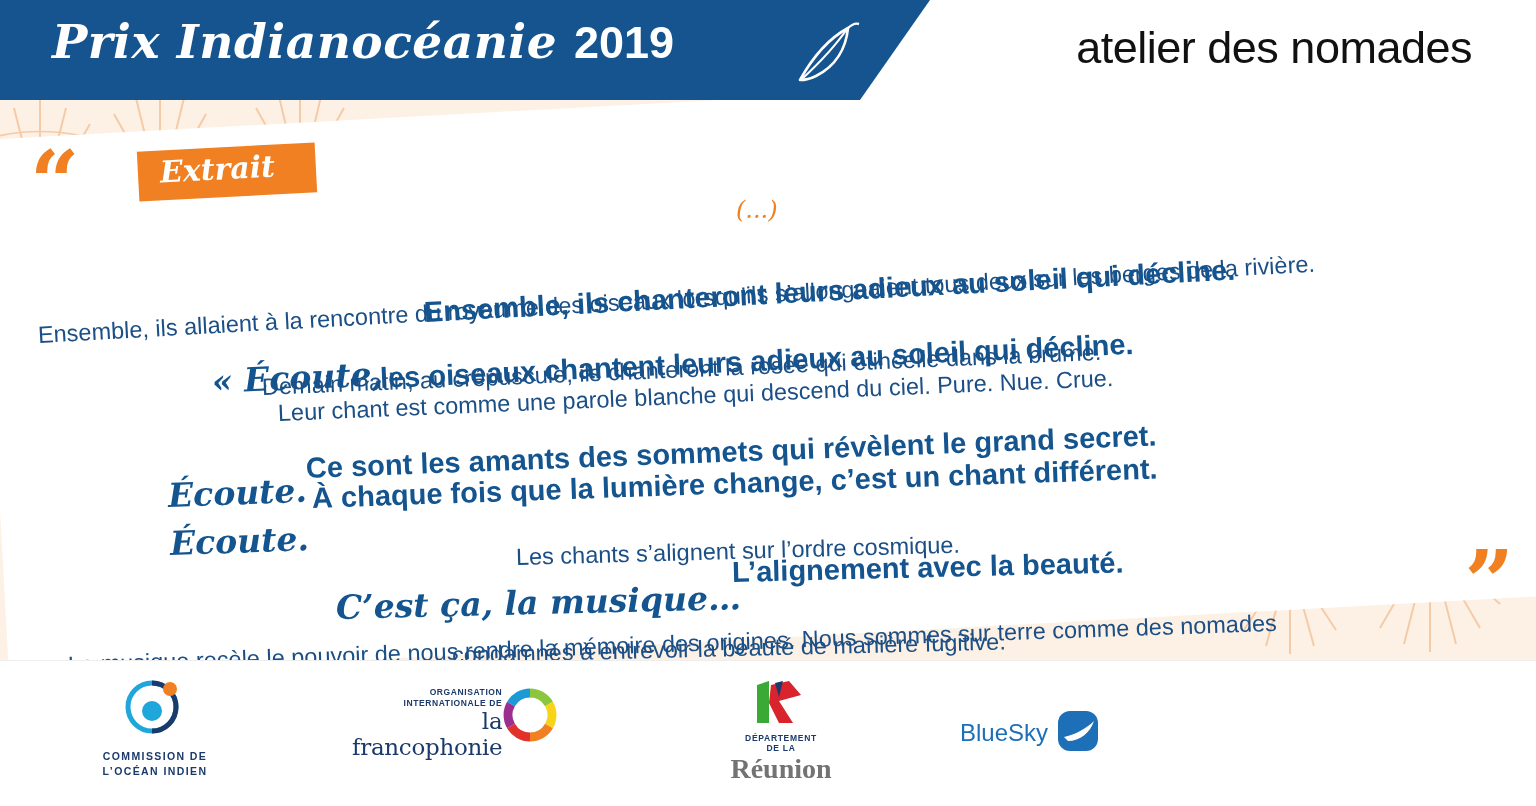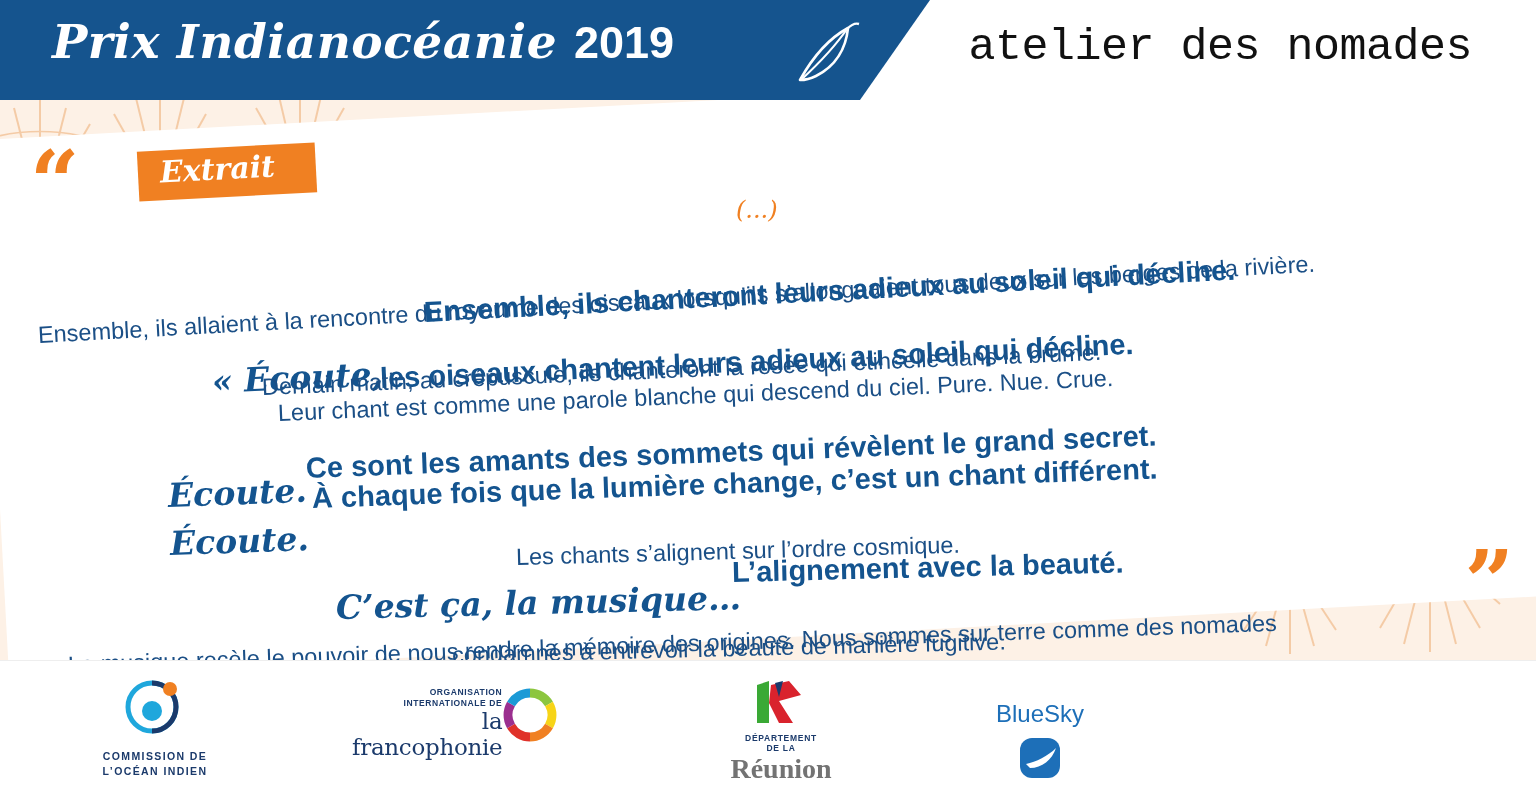--- a/index.html
+++ b/index.html
@@ -58,7 +58,7 @@
   .brand {
     position: absolute;
     right: 64px; top: 22px;
-    font-family: Liberation Mono, monospace;
+    font-family: Liberation Sans, sans-serif;
     font-size: 45px;
     color: #111111;
     letter-spacing: -0.5px;

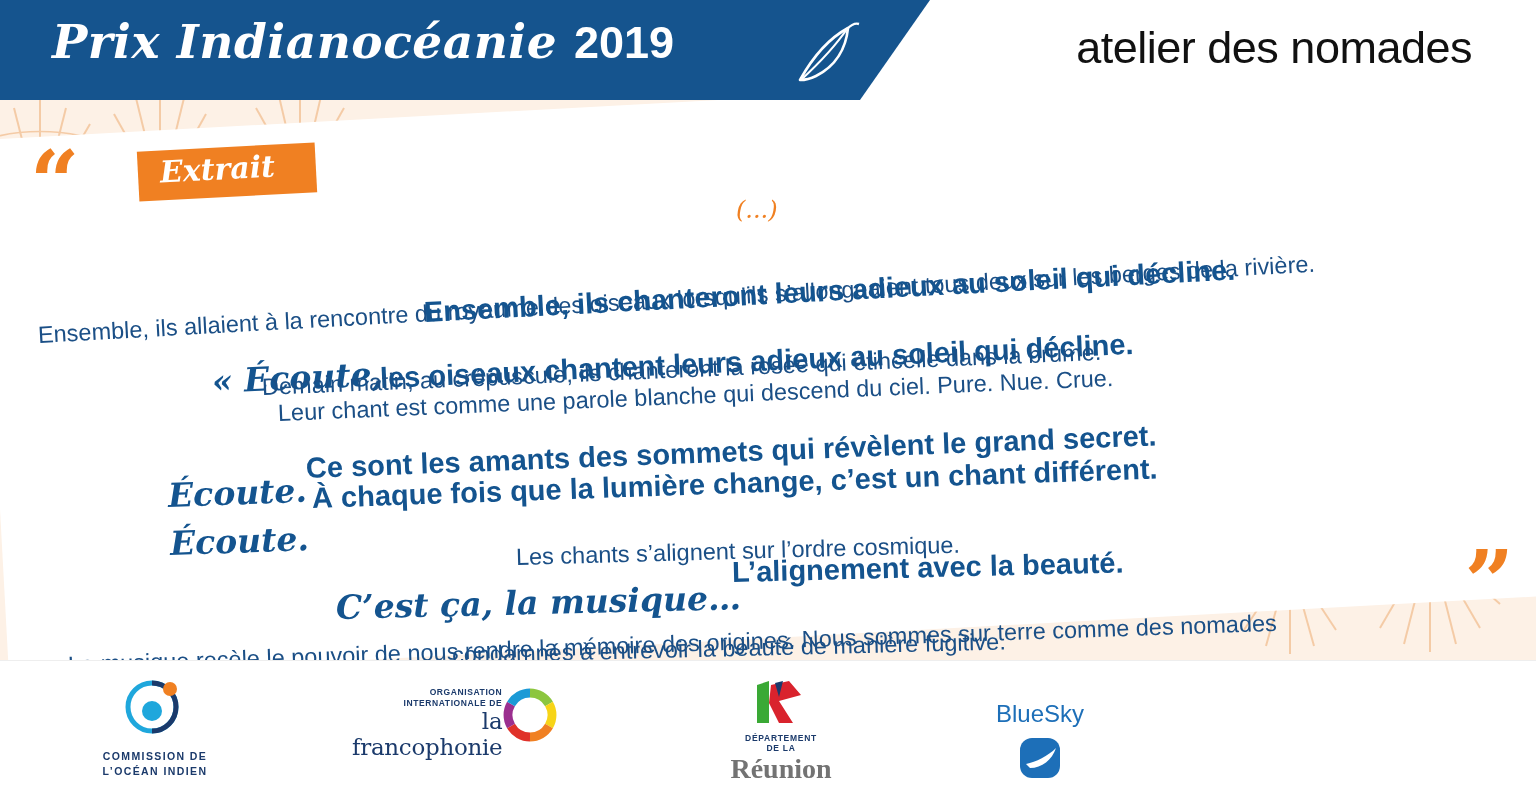--- a/index.html
+++ b/index.html
@@ -180,7 +180,7 @@
   .l1 { left: 70px; top: 16px; width: 170px; }
   .l2 { left: 352px; top: 26px; width: 190px; }
   .l3 { left: 716px; top: 18px; width: 130px; }
-  .l4 { left: 960px; top: 39px; width: 160px; flex-direction: column; }
+  .l4 { left: 960px; top: 48px; width: 160px; }
   .l5 { left: 1268px; top: 32px; width: 180px; }
 
   .coi-caption {

